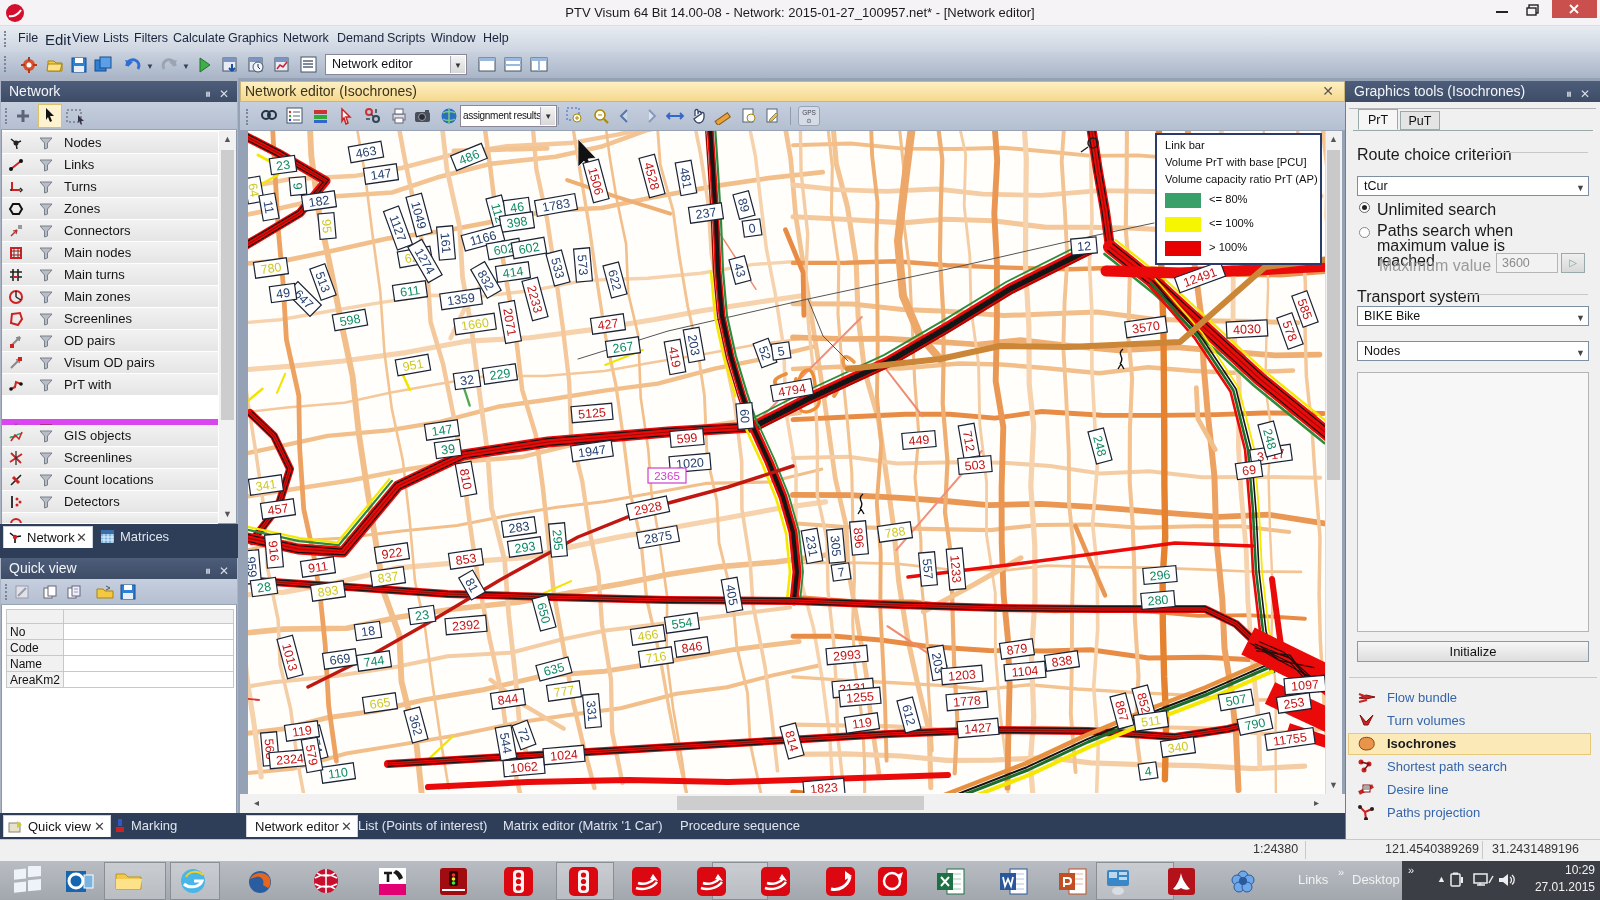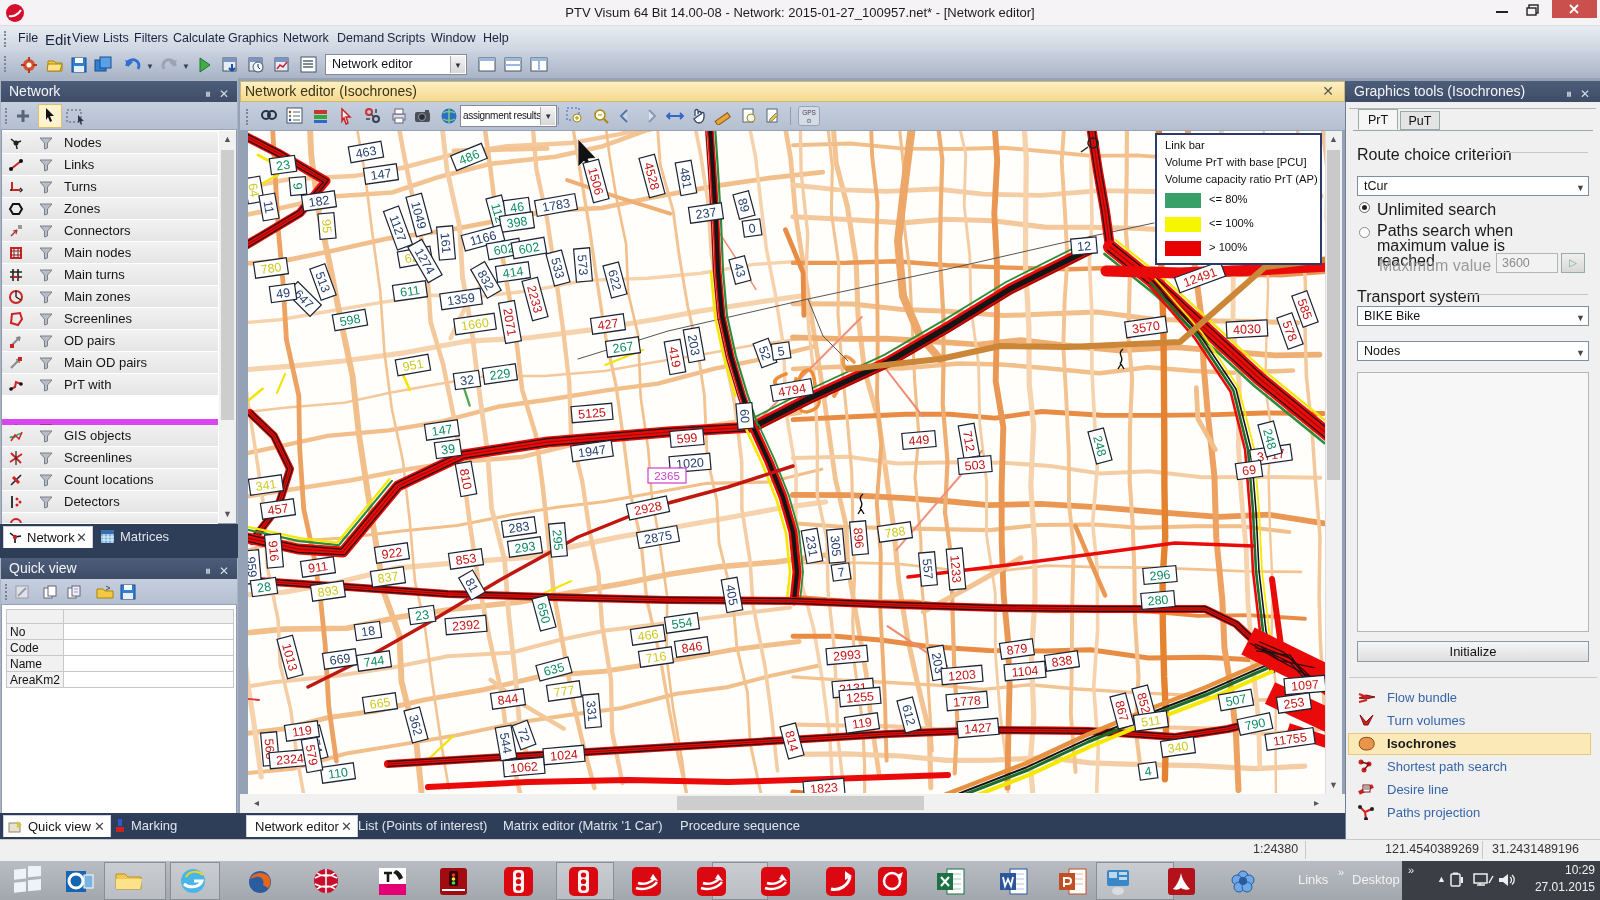--- a/index.html
+++ b/index.html
@@ -269,7 +269,7 @@
       <svg class="abs" width="16" height="16" viewBox="0 0 16 16" style="left:36px;top:3px">
         <path d="M2 3h12l-4.5 5v5l-3 1v-6z" fill="#b9bec6" stroke="#78808c"></path>
       </svg>
-      <div class="txt">Main OD pairs</div>
+      <div class="txt">Visum OD pairs</div>
     </div>
     <div class="nrow abs" style="left:2px;top:374px;width:216px;">
       <svg class="abs" width="16" height="16" viewBox="0 0 16 16" style="left:6px;top:3px">

